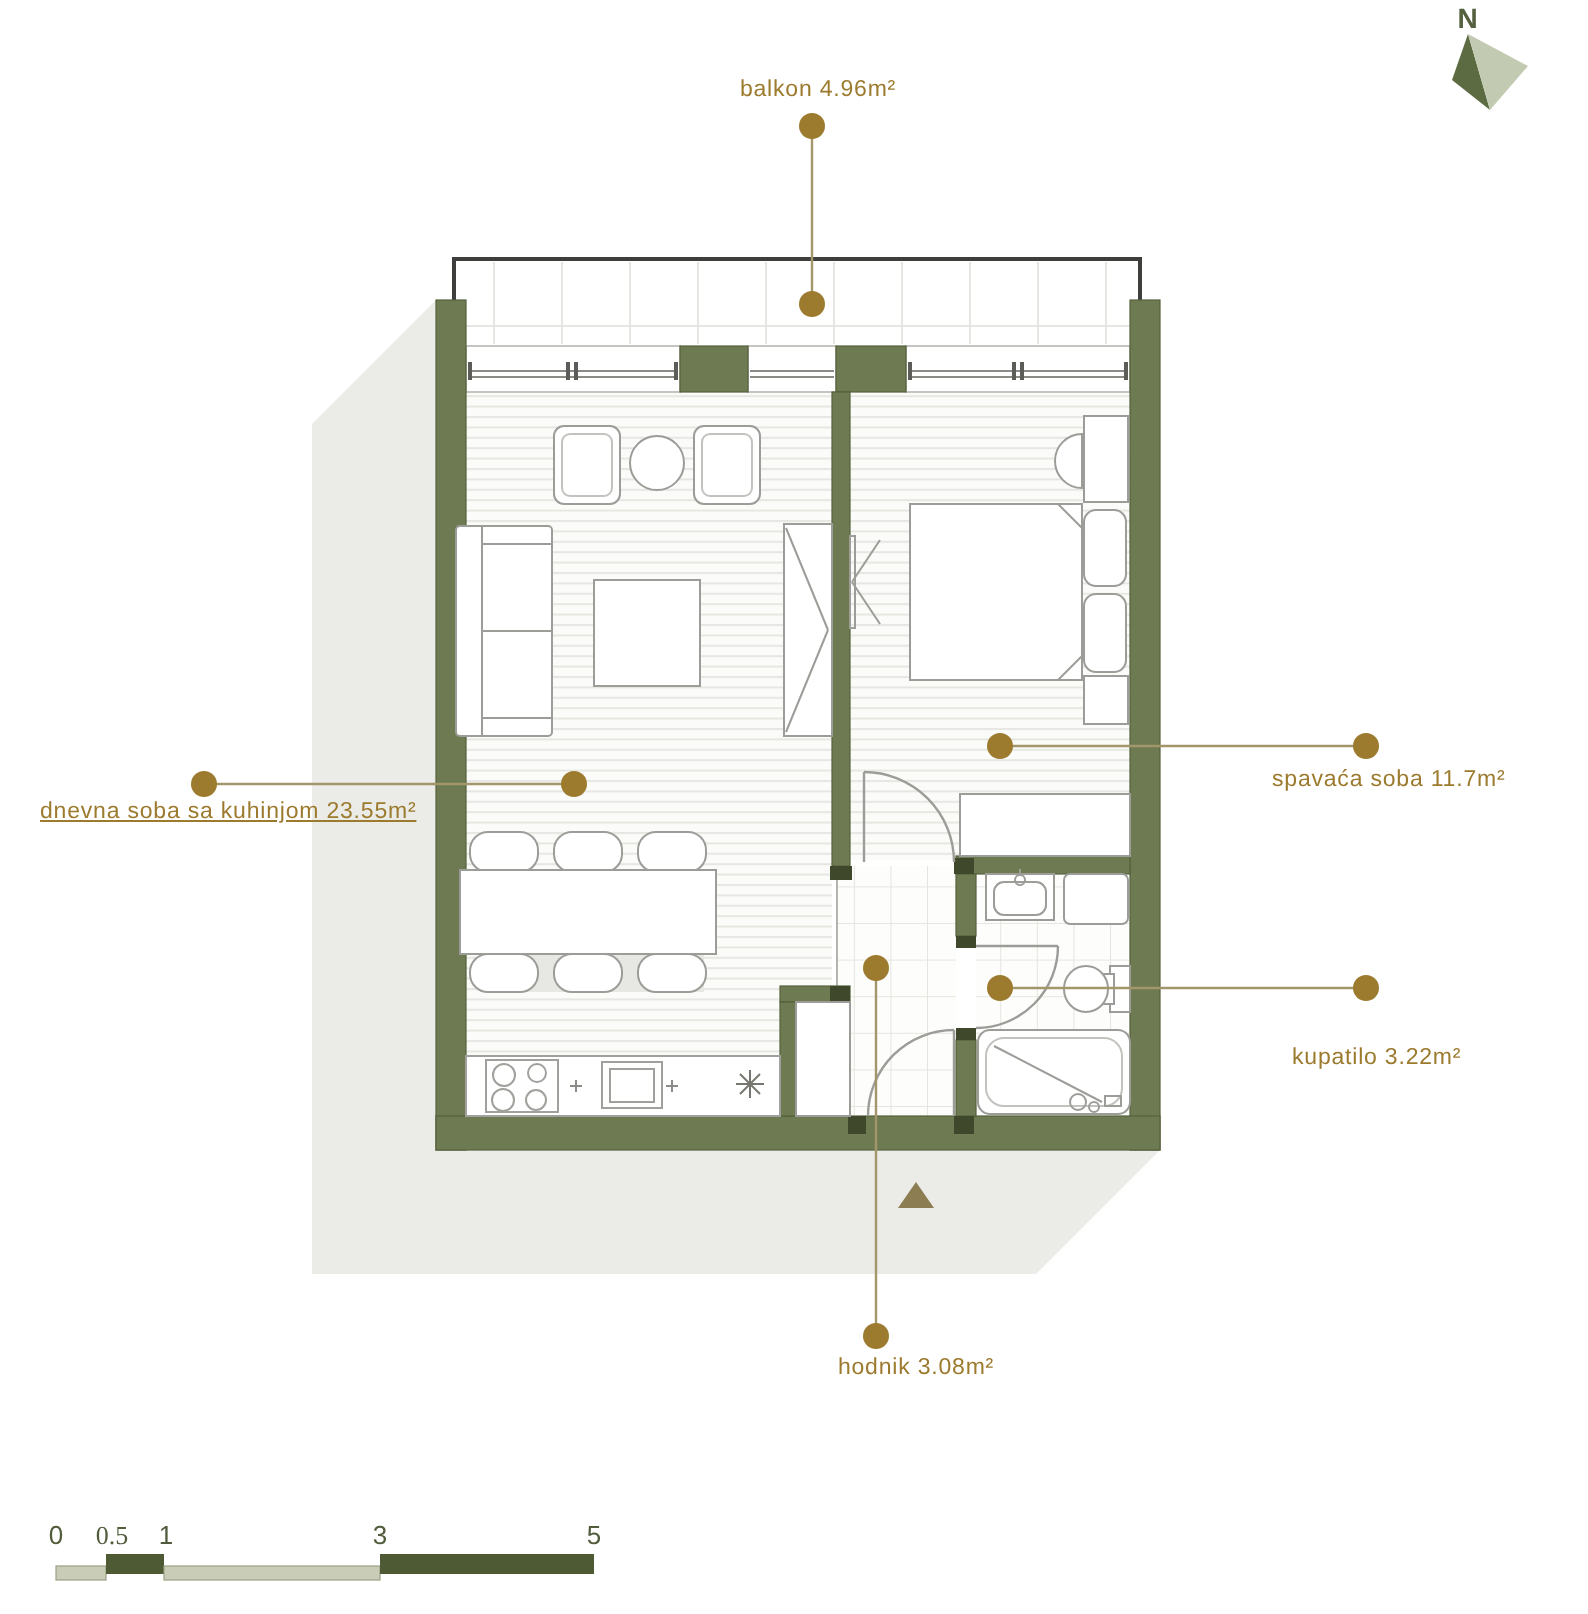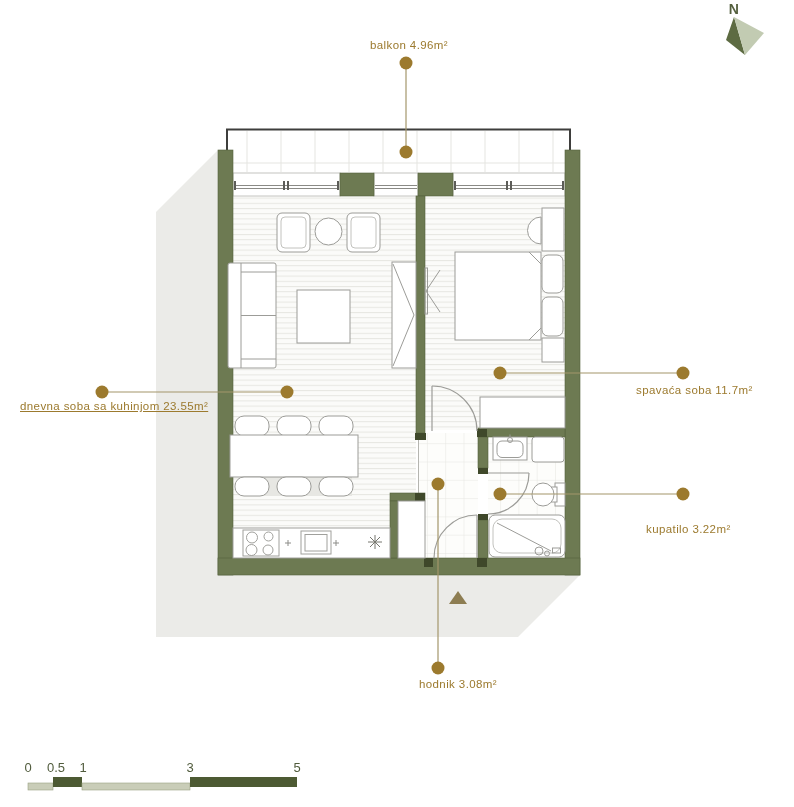--- a/index.html
+++ b/index.html
@@ -286,7 +286,7 @@
   <div class="compass-n">N</div>
 
   <div class="scale-num" style="left:28px;">0</div>
-  <div class="scale-num" style="left:56px;">0.5</div>
+  <div class="scale-num" style="left:56px;font-family:Liberation Serif, serif;">0.5</div>
   <div class="scale-num" style="left:83px;">1</div>
   <div class="scale-num" style="left:190px;">3</div>
   <div class="scale-num" style="left:297px;">5</div>

